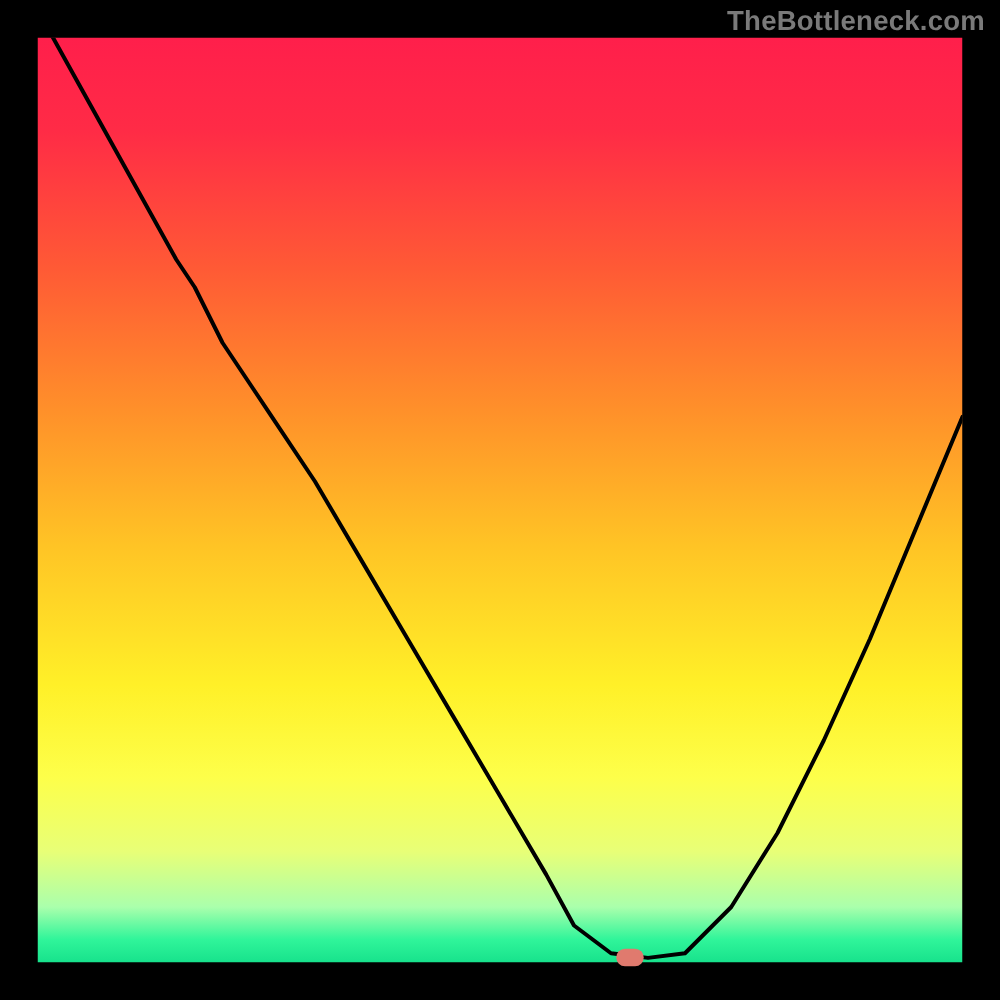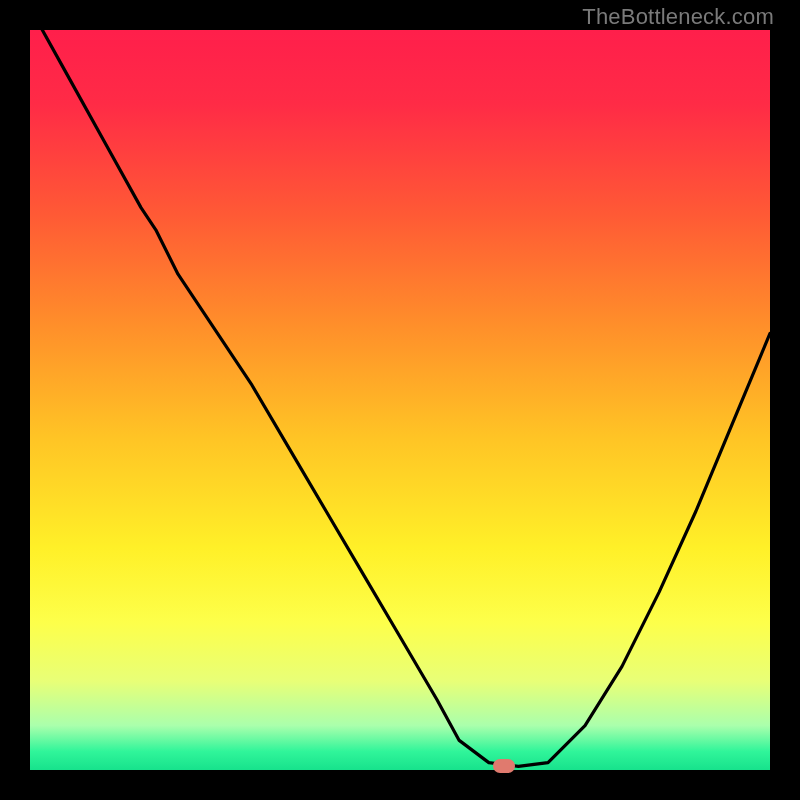--- a/index.html
+++ b/index.html
@@ -44,10 +44,10 @@
   .watermark {
     position: absolute;
     top: 4px;
-    right: 26px;
+    right: 12px;
     color: #7a7a7a;
     font-size: 22px;
-    font-weight: 400;
+    font-weight: 700;
     letter-spacing: 0.2px;
     user-select: none;
   }

